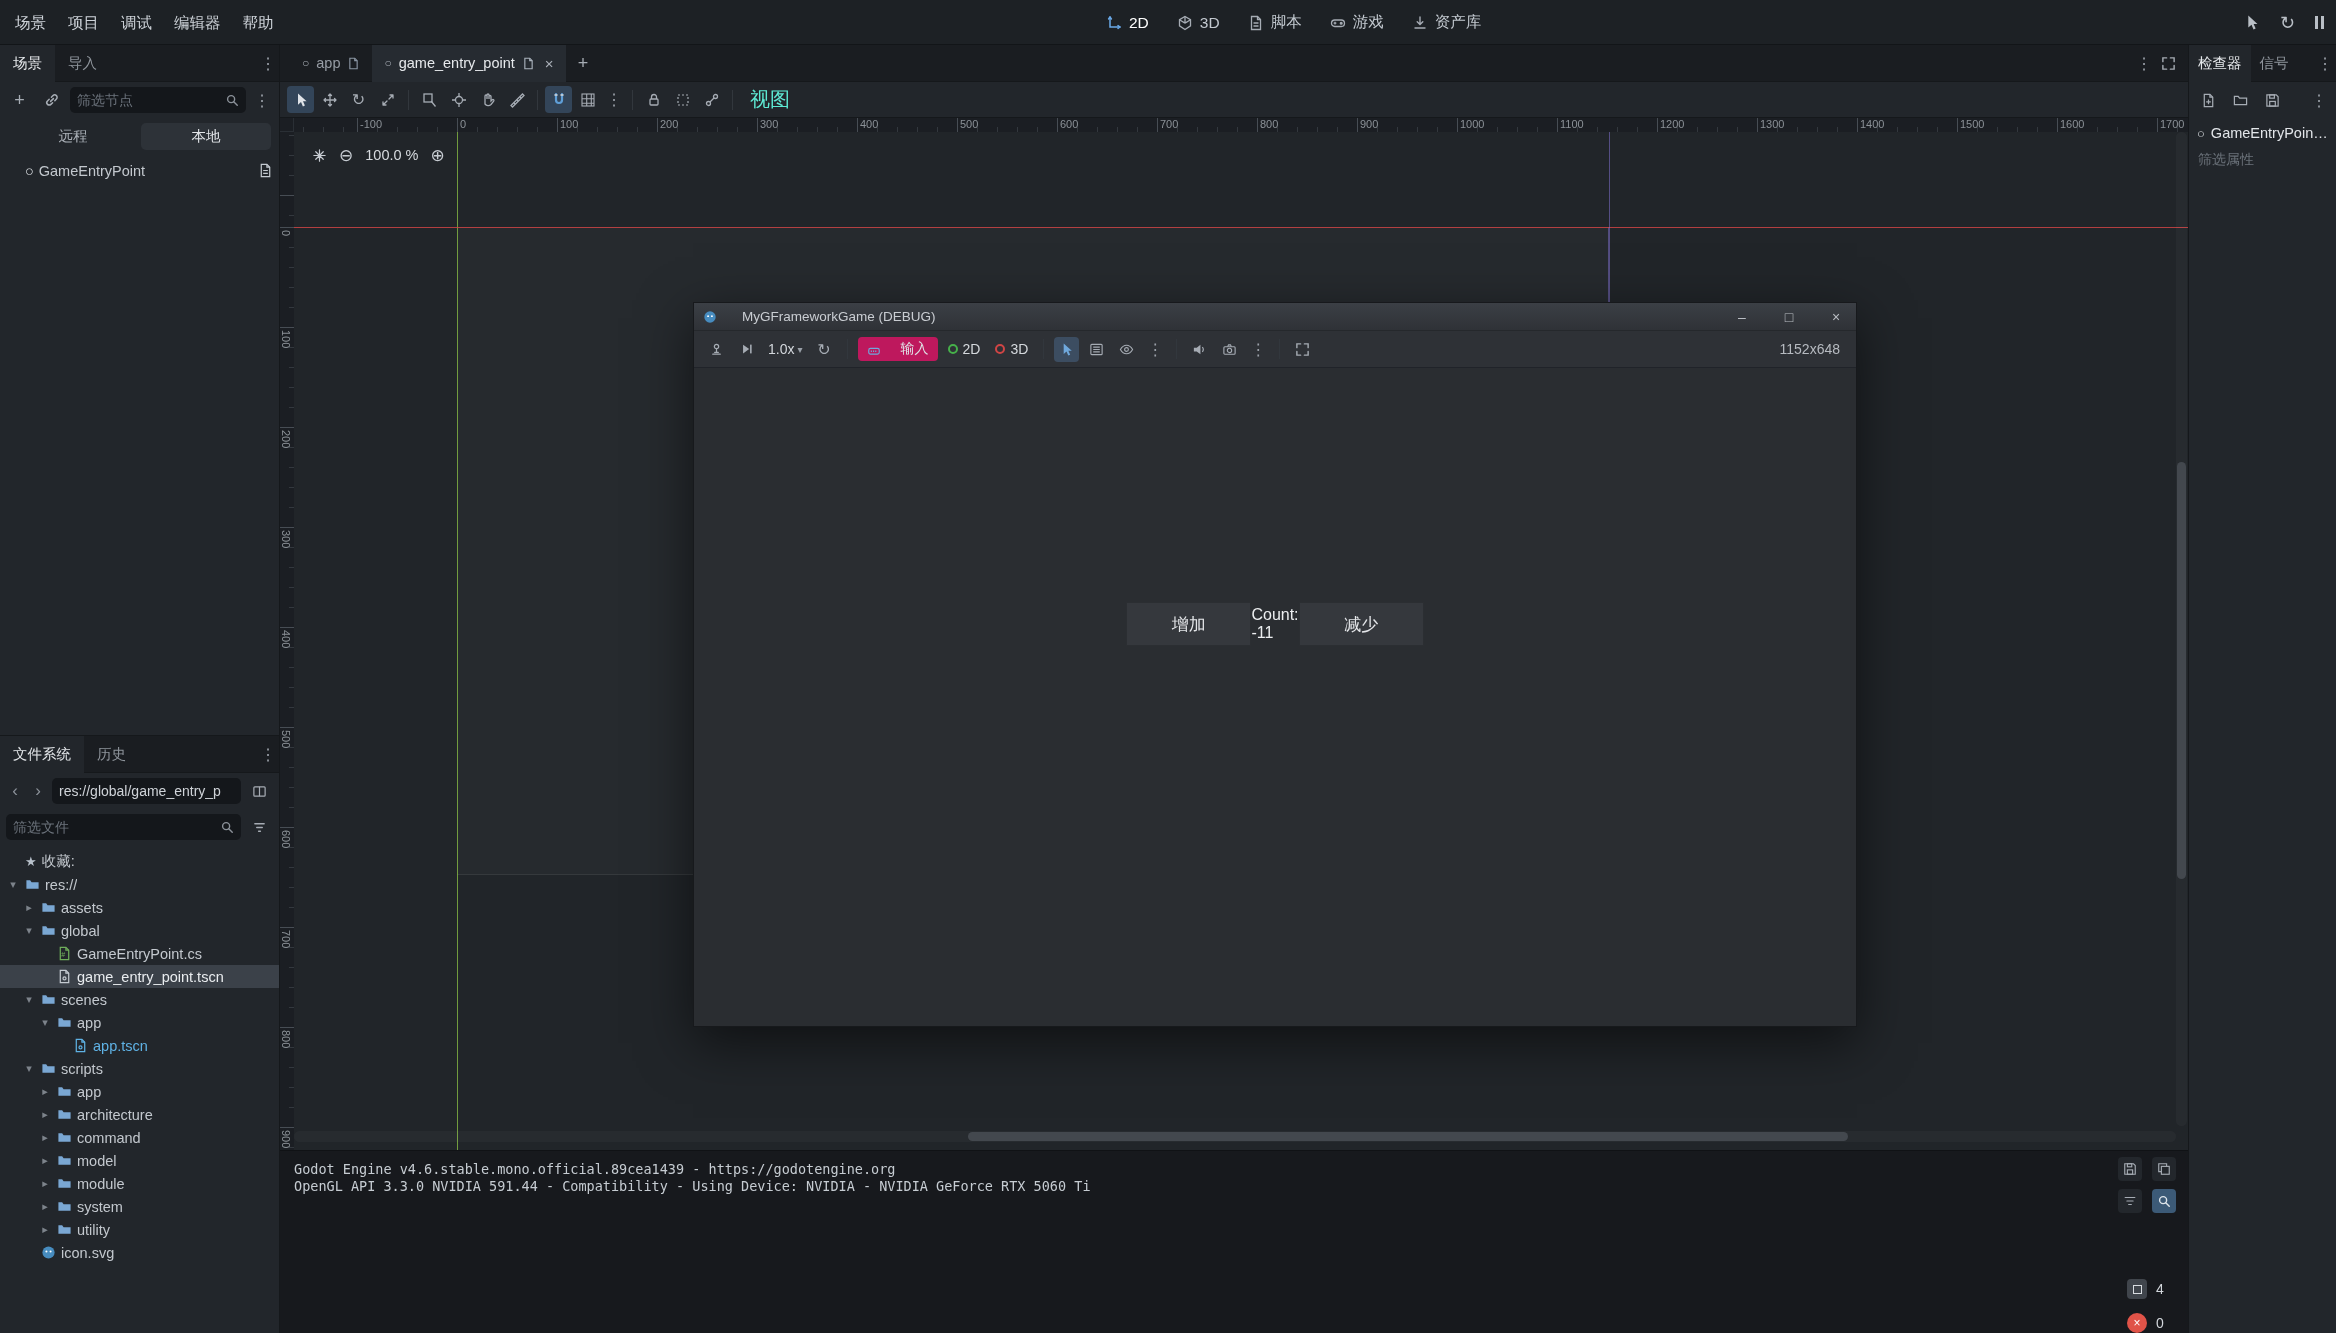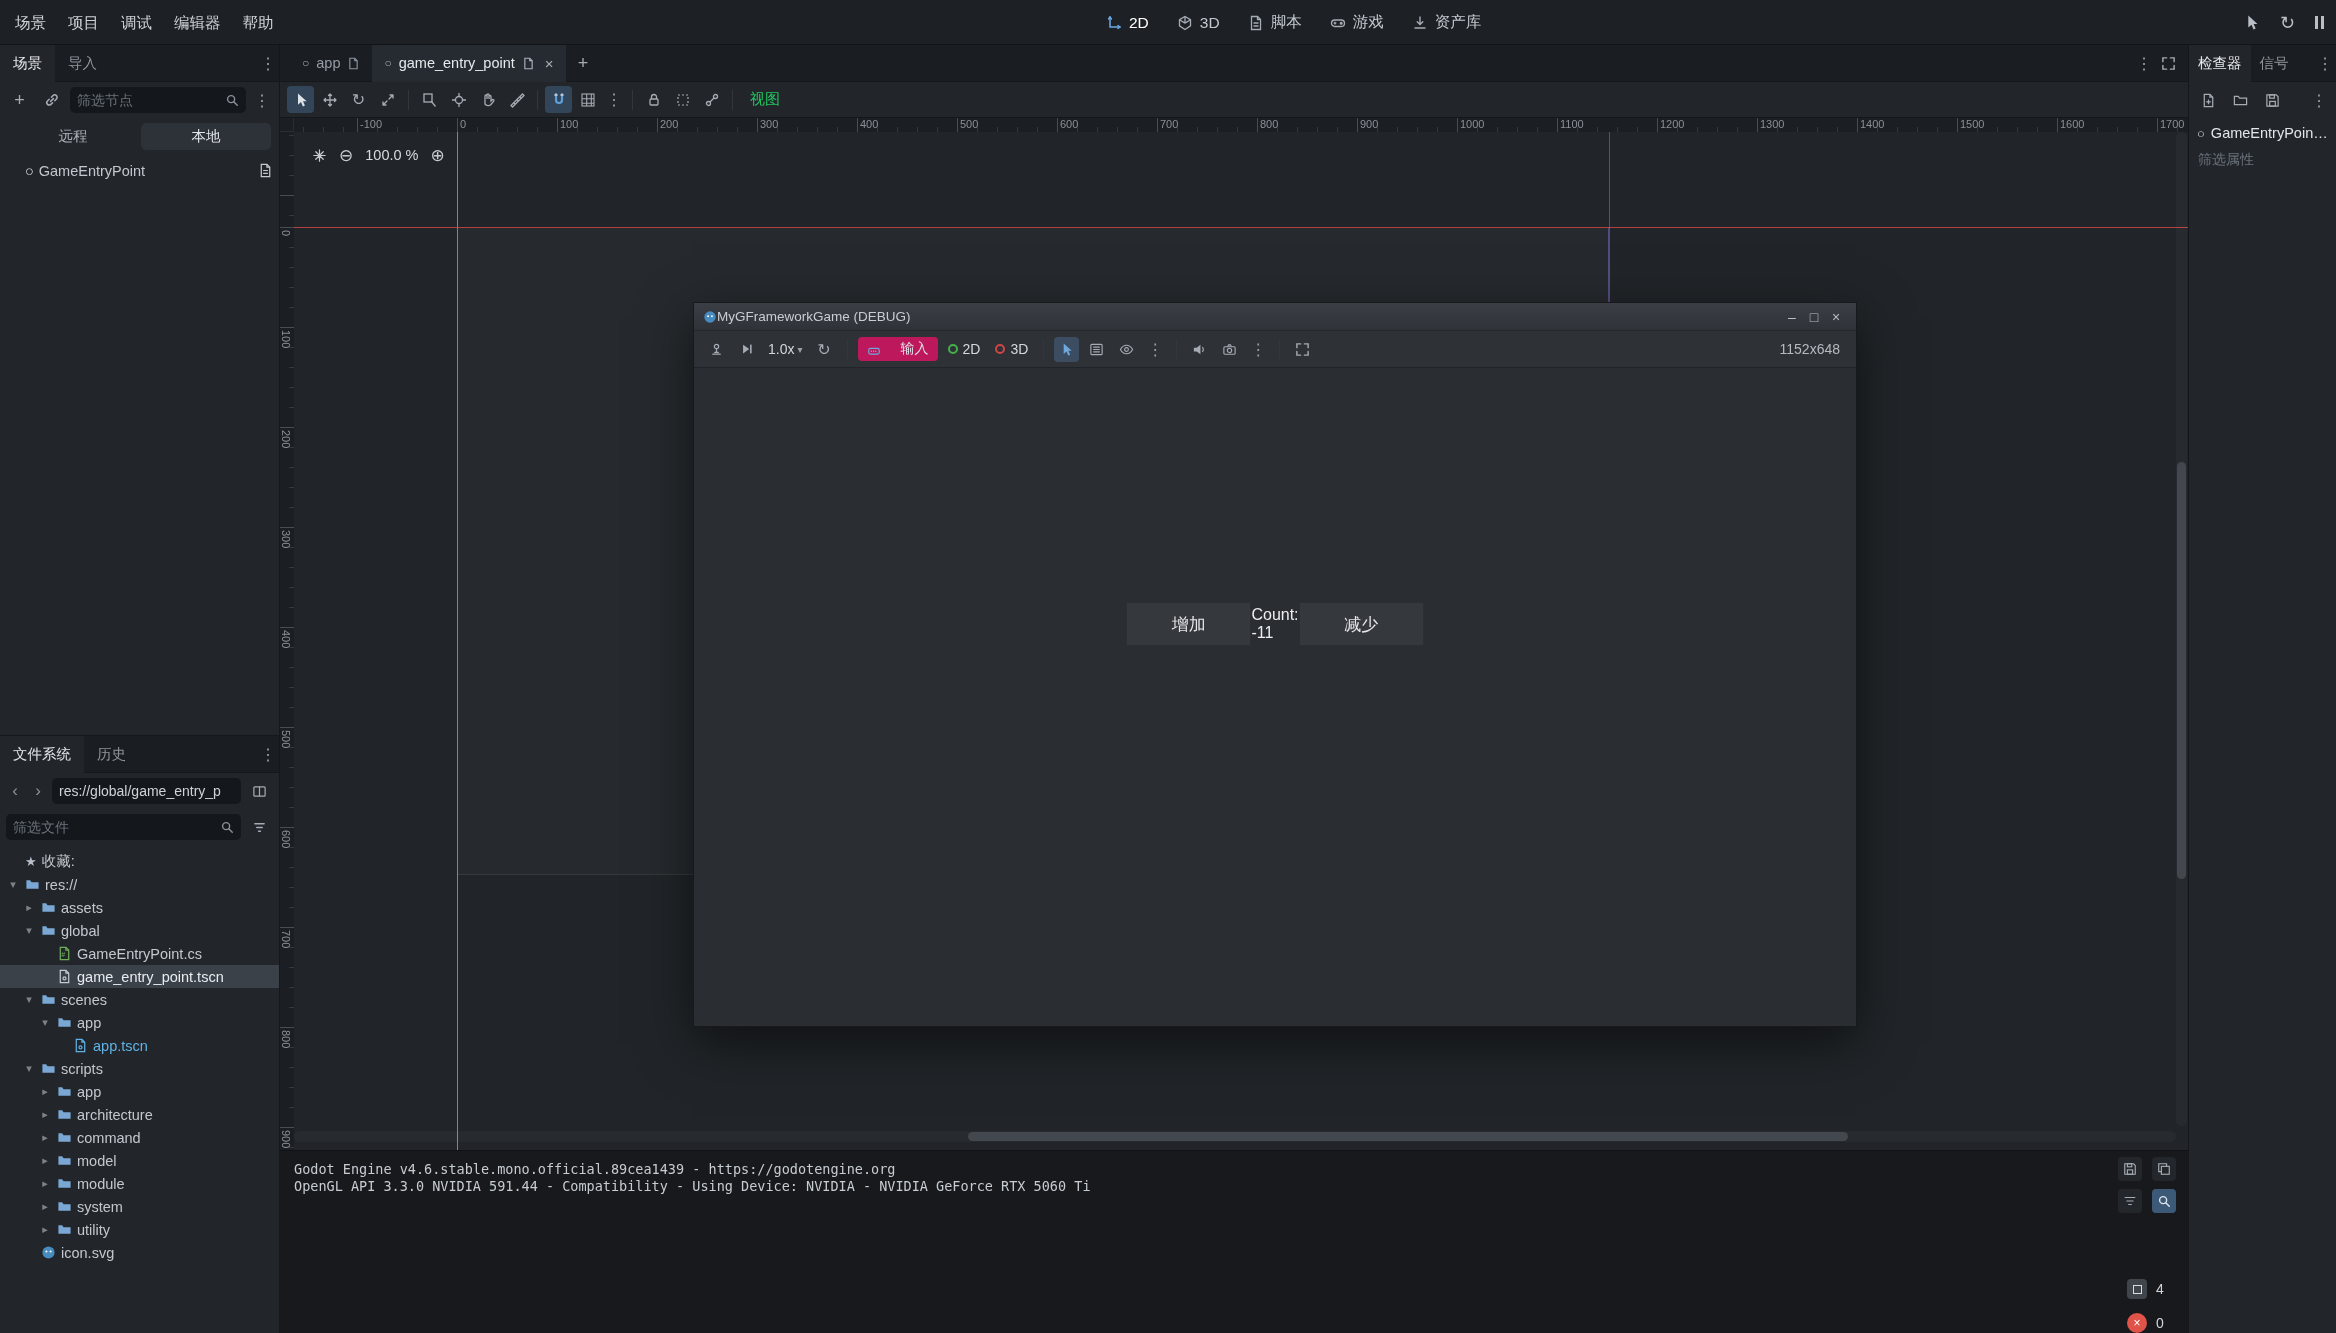--- a/index.html
+++ b/index.html
@@ -64,7 +64,7 @@
   .vtab.active{background:#262b31;color:#e6e9ec}
   .vtab .close{color:#aab0b8;font-size:15px;margin-left:3px}
   #main-toolbar{position:absolute;left:0;top:37px;width:100%;height:36px;background:#22262b;border-bottom:1px solid #15181b;display:flex;align-items:center;gap:2px;padding:0 7px}
-  .menu-label{padding:0 10px;color:#22c55e;font-size:15px}
+  .menu-label{padding:0 10px;color:#5eead4;font-size:20px}
 
   
   #canvas{position:absolute;left:0;top:73px;width:1908px;height:1032px;background:#212529;overflow:hidden}

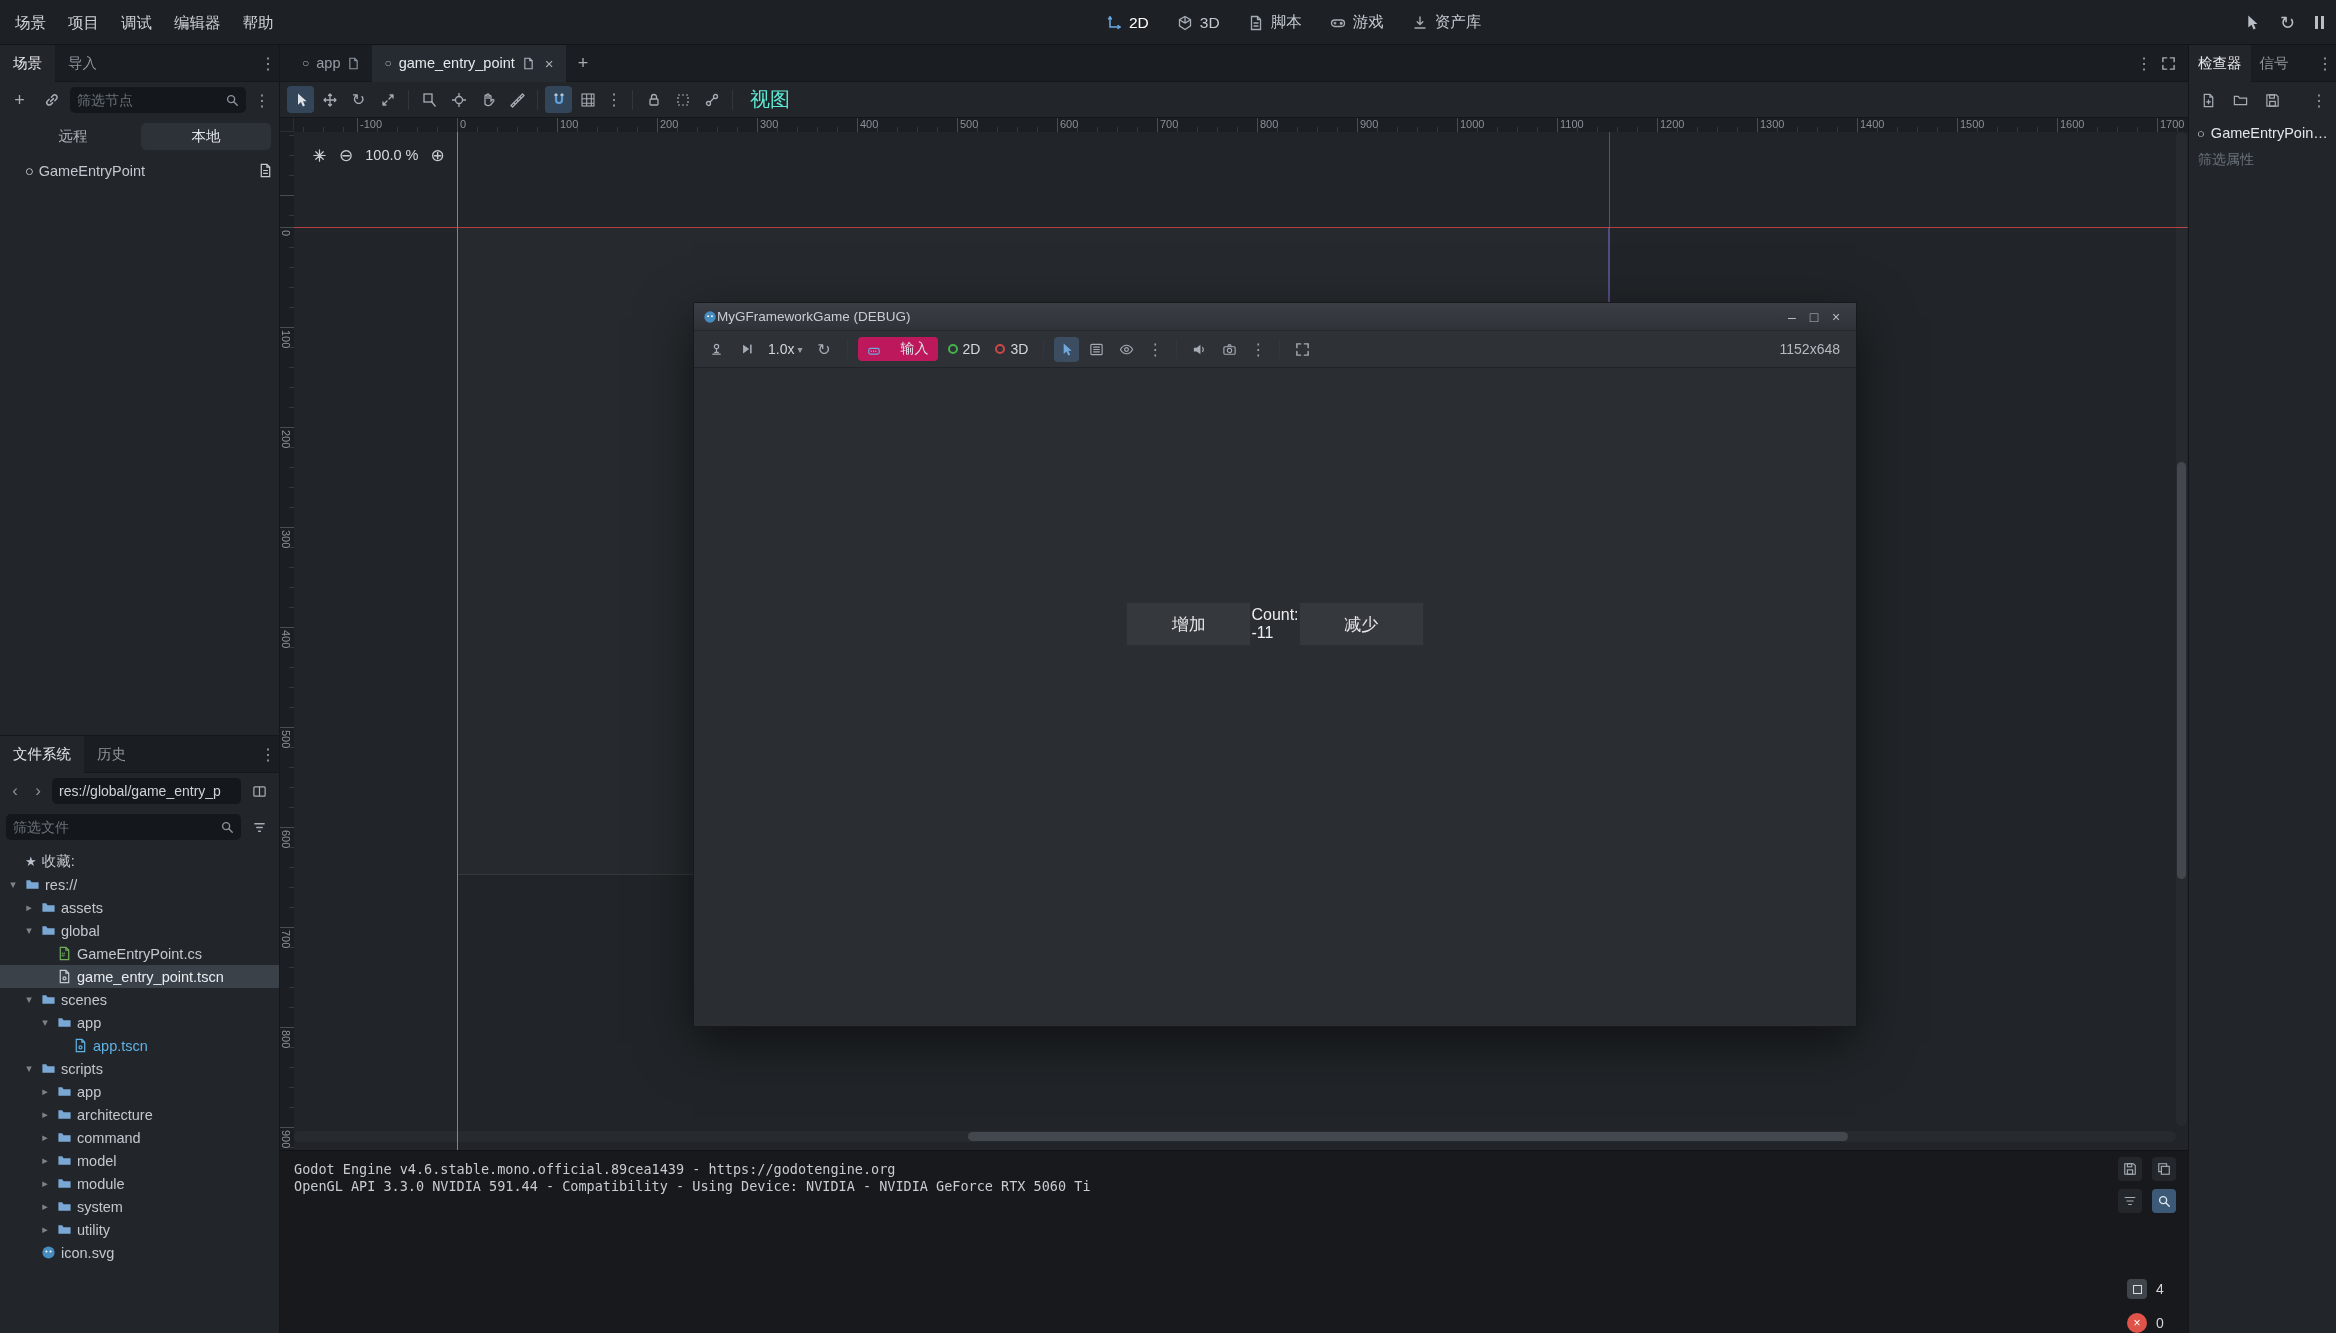--- a/index.html
+++ b/index.html
@@ -93,7 +93,7 @@
 
   
   #game-window{position:absolute;left:413px;top:184px;width:1164px;height:725px;background:#2b2e33;border:1px solid #17191c;box-shadow:0 16px 50px rgba(0,0,0,.55);z-index:10}
-  #gw-title{height:28px;background:linear-gradient(#3b3f45,#2f3237);display:flex;align-items:center;gap:0;padding:0 9px;border-bottom:1px solid #25282c}
+  #gw-title{height:28px;background:linear-gradient(#3b3f45,#2f3237);display:flex;align-items:center;gap:25px;padding:0 9px;border-bottom:1px solid #25282c}
   #gw-title .t{font-size:13.5px;color:#c9cdd2;flex:1}
   .gw-ctl{width:22px;text-align:center;color:#b9bdc3;font-size:14px}
   #gw-toolbar{height:37px;background:#2e3136;border-bottom:1px solid #202329;display:flex;align-items:center;gap:5px;padding:0 10px}

